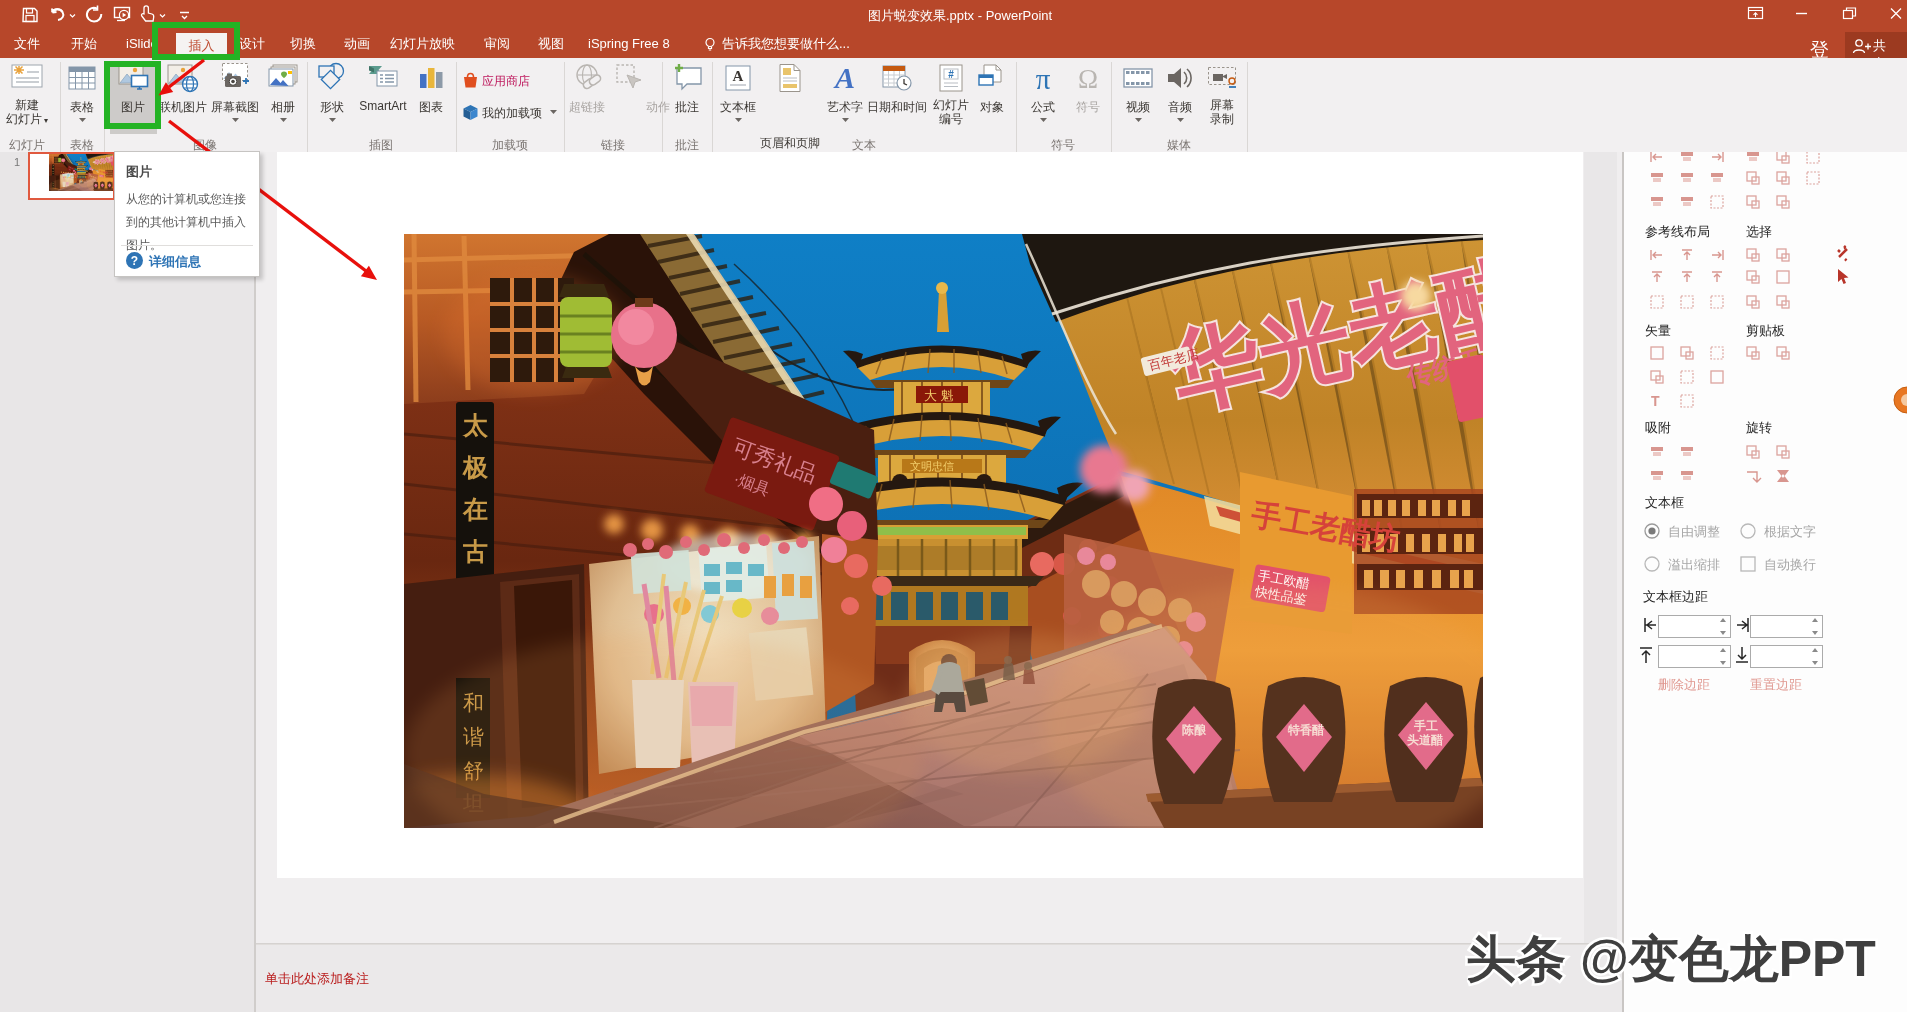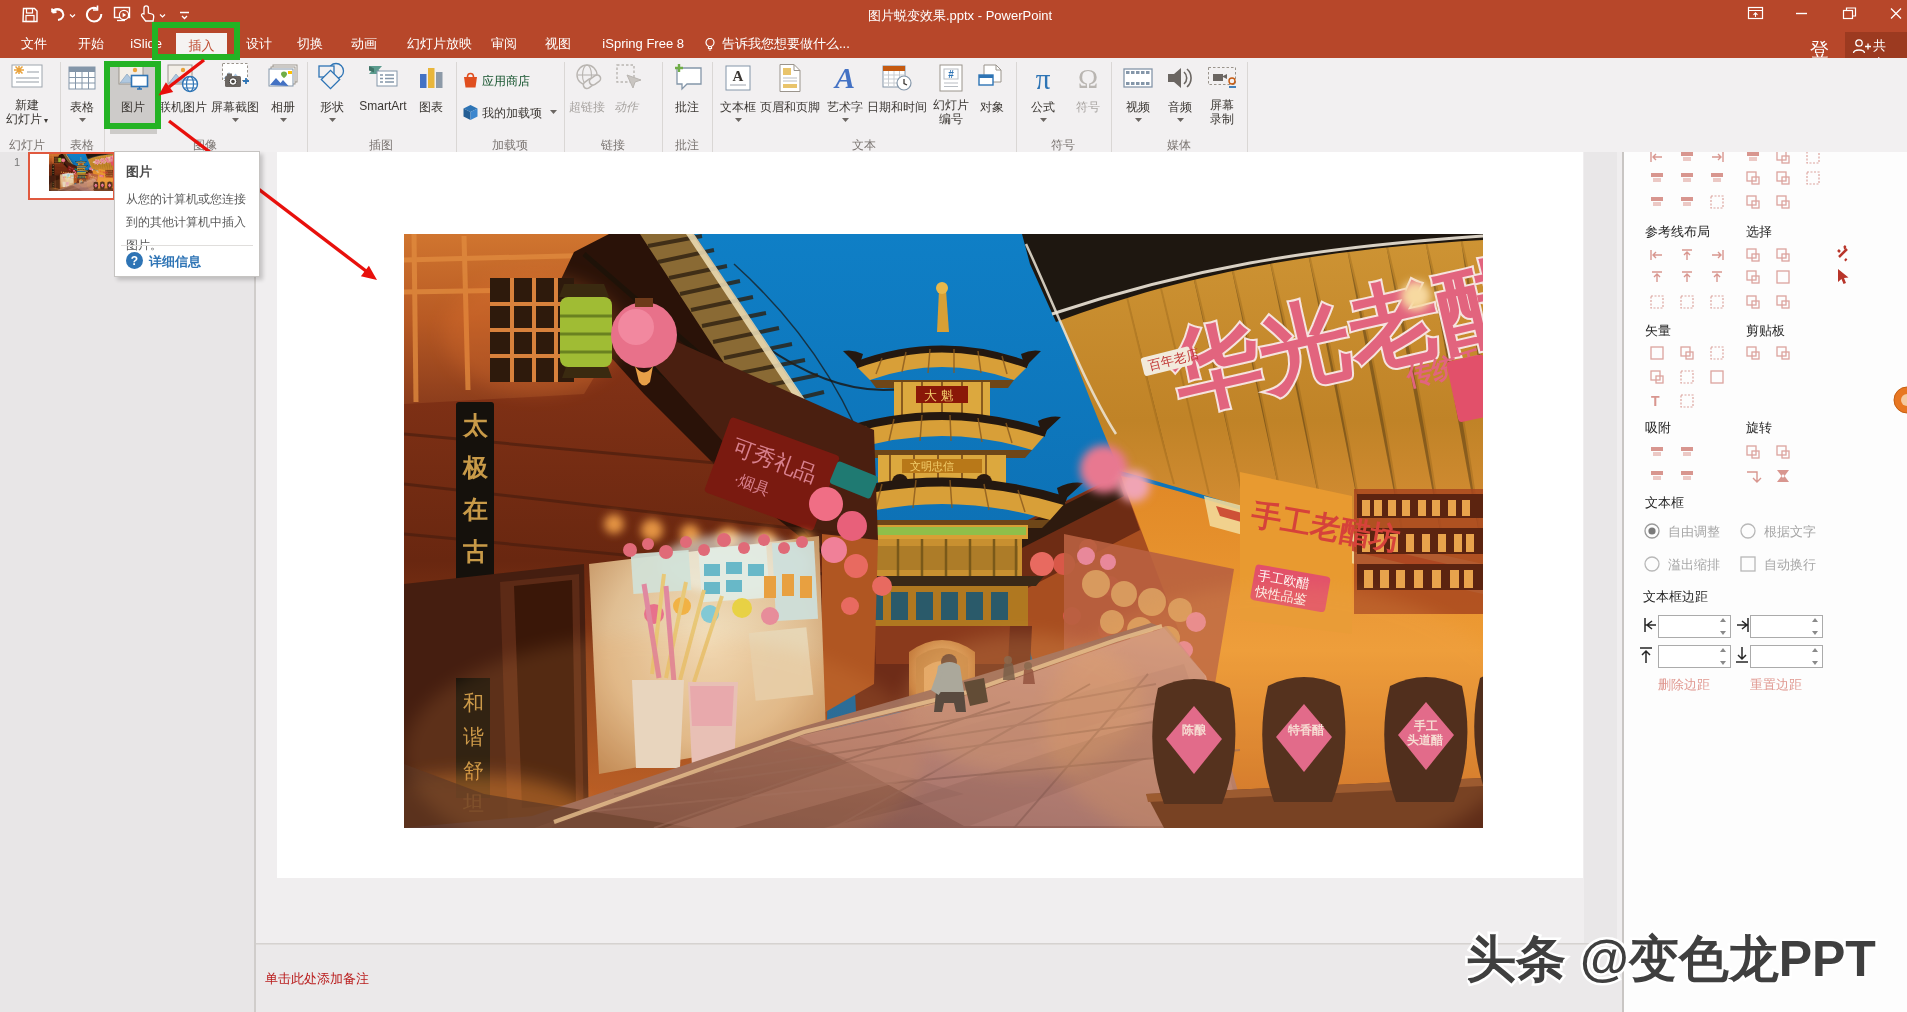--- a/index.html
+++ b/index.html
@@ -10,7 +10,7 @@
 #titlebar{left:0;top:0;width:1907px;height:30px;background:#B7472A;}
 #tabrow{left:0;top:30px;width:1907px;height:28px;background:#B7472A;}
 #title{top:7px;left:810px;width:300px;text-align:center;color:#fff;font-size:13px;}
-.tab{position:absolute;top:30px;height:28px;line-height:28px;color:#fff;font-size:13px;text-align:right;}
+.tab{position:absolute;top:30px;height:28px;line-height:28px;color:#fff;font-size:13px;text-align:left;}
 #tab-insert{position:absolute;left:176px;top:33px;width:51px;height:25px;background:#F5F3F2;color:#BE4B30;font-size:13px;text-align:center;line-height:26px;}
 
 #ribbon{left:0;top:58px;width:1907px;height:94px;background:#F2F0F1;border-bottom:1px solid #D5D2D0;}

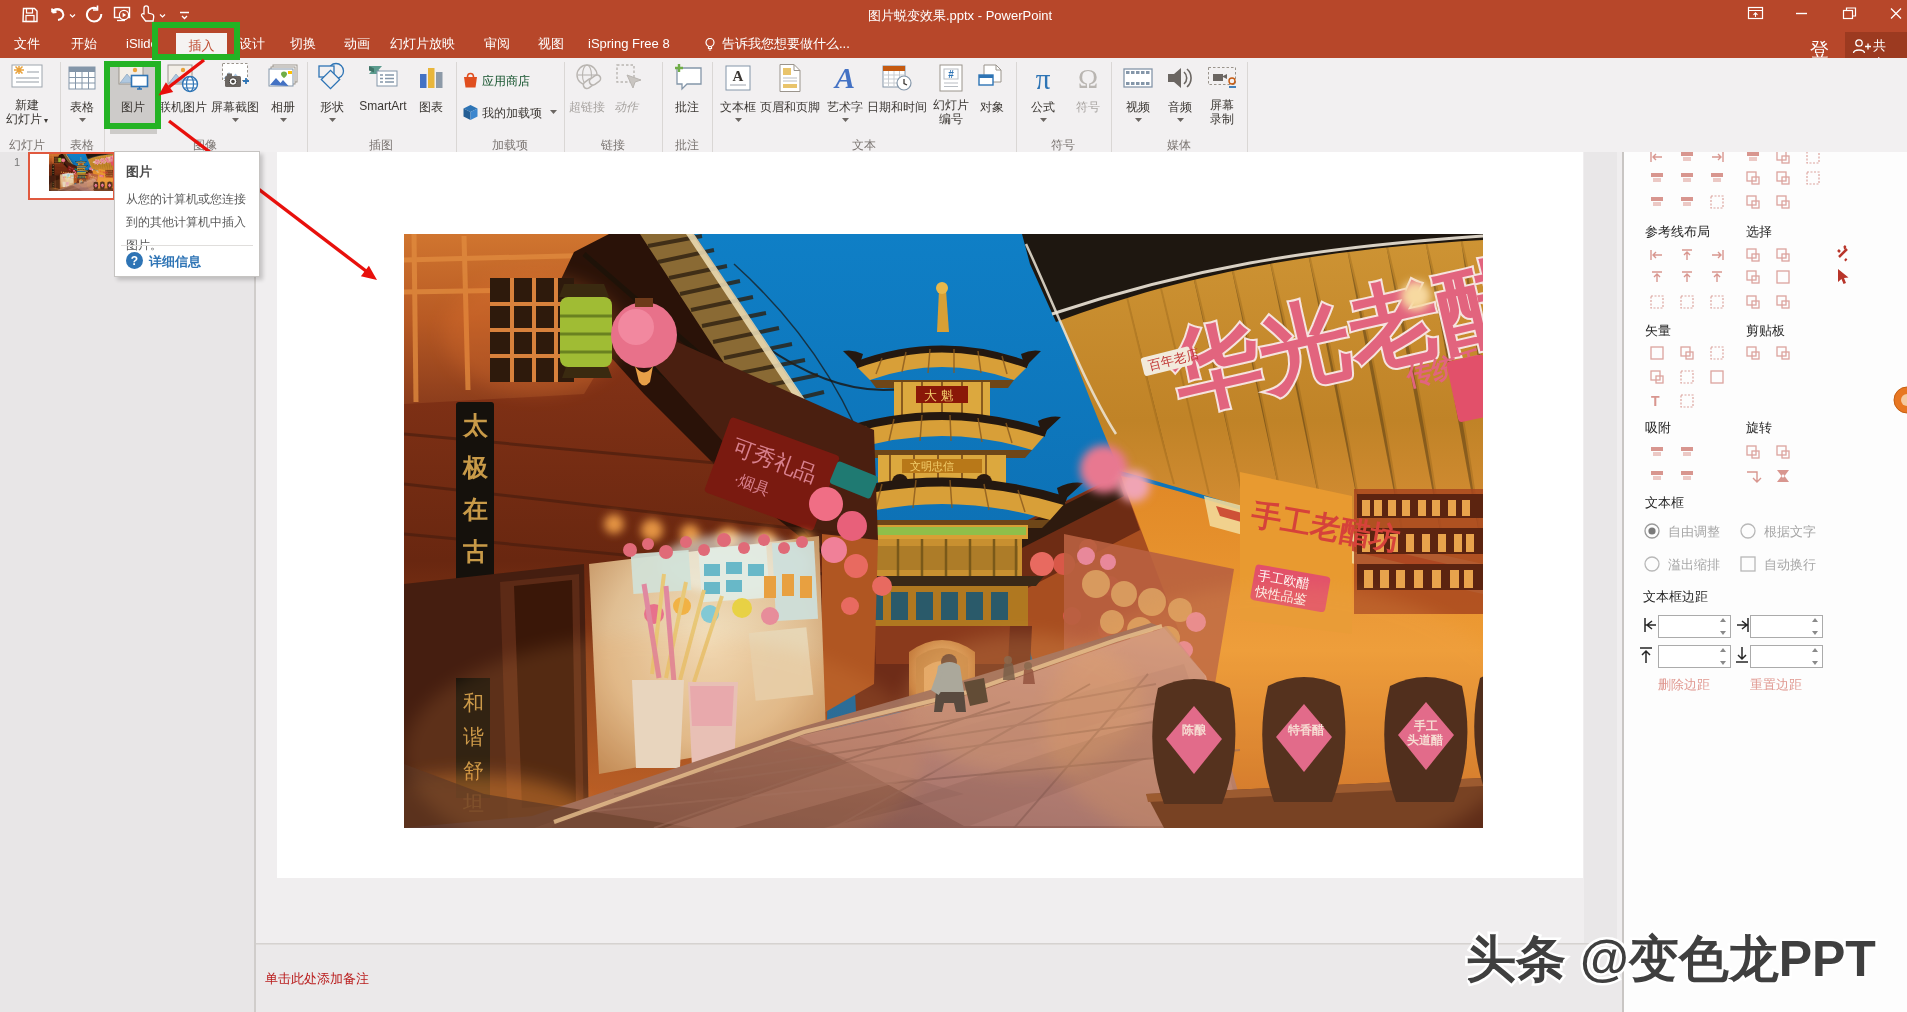--- a/index.html
+++ b/index.html
@@ -192,7 +192,7 @@
     <path d="M2 5 h13 l-1.5 10.5 h-10z" fill="#E04E1F"></path>
     <path d="M5.5 5 a3 3.5 0 0 1 6 0" fill="none" stroke="#E04E1F" stroke-width="1.6"></path>
   </svg>
-  <div class="abs" style="left:482px;top:73px;font-size:12px;color:#14532d;">应用商店</div>
+  <div class="abs" style="left:482px;top:73px;font-size:12px;color:#be185d;">应用商店</div>
   <svg class="icn" style="left:462px;top:104px;" width="17" height="17">
     <path d="M8.5 1 l7 3.5 -7 3.5 -7-3.5z" fill="#2E74B5"></path>
     <path d="M1.5 4.5 l7 3.5 v8 l-7-3.5z" fill="#255E94"></path>

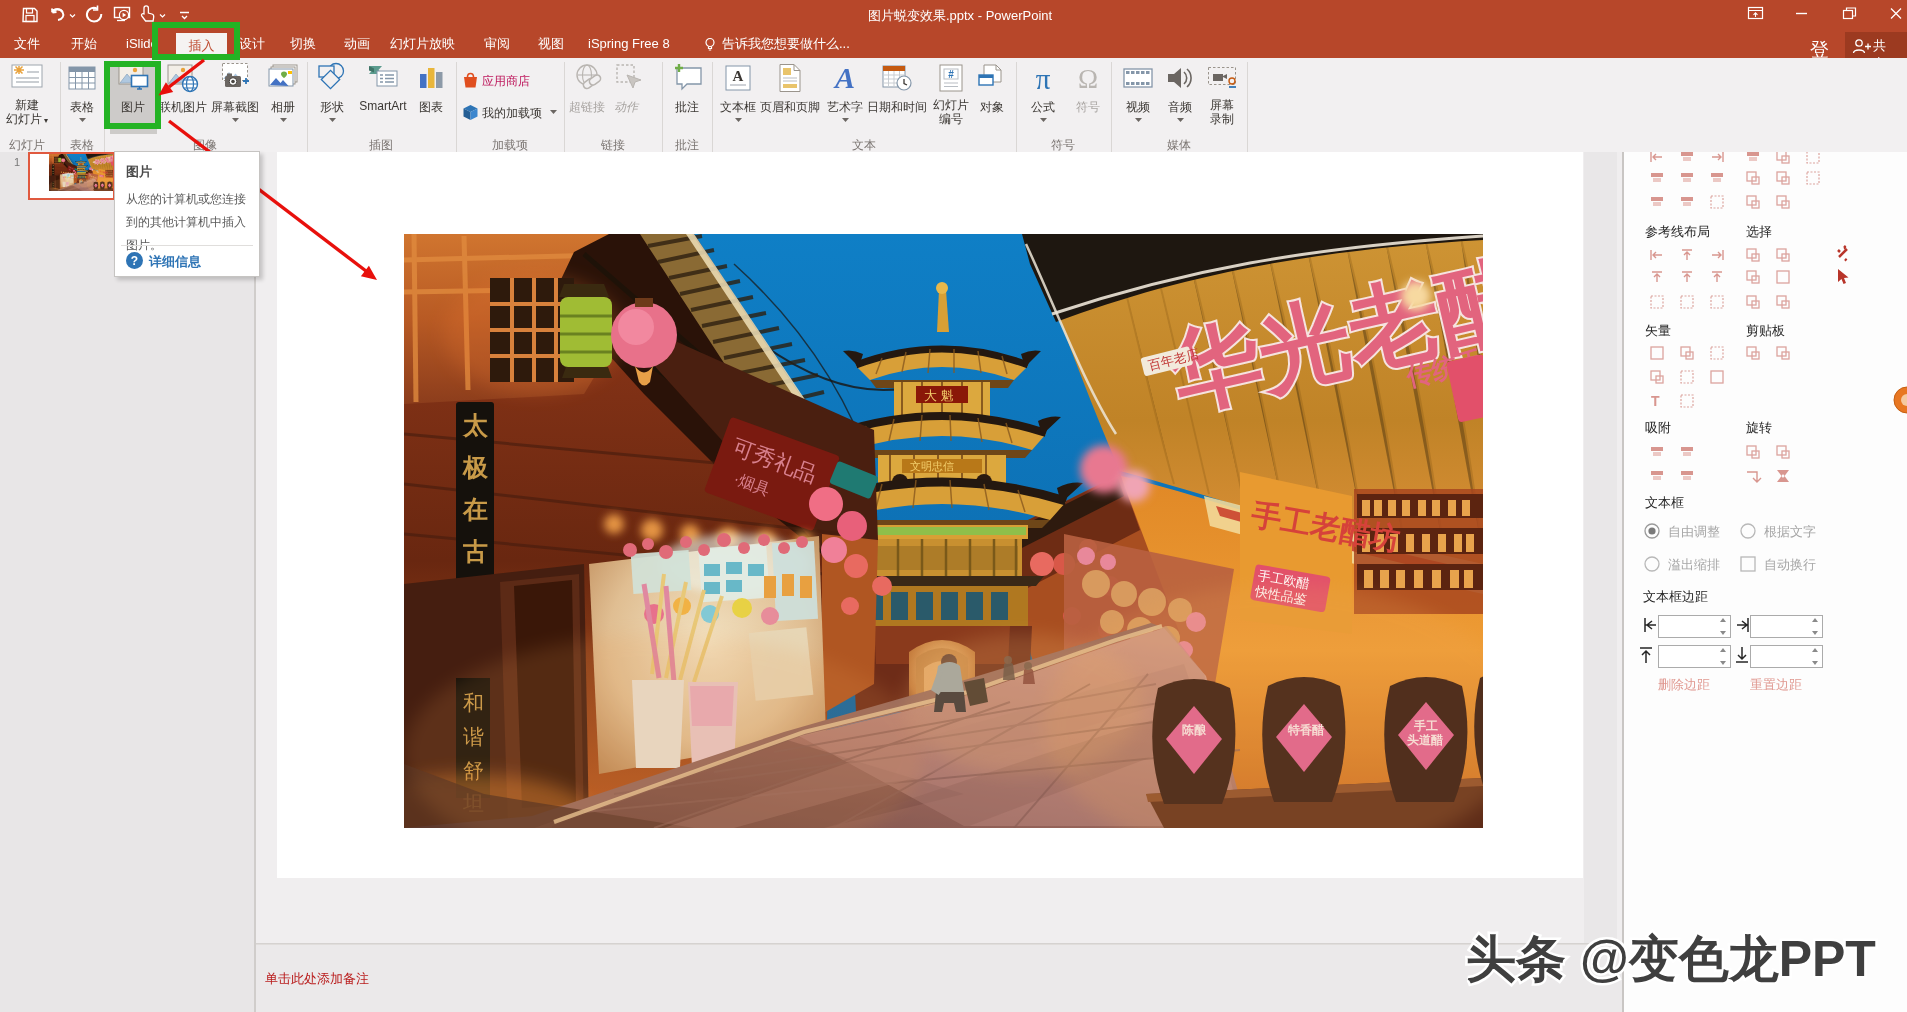--- a/index.html
+++ b/index.html
@@ -308,7 +308,7 @@
   <div class="blabel" style="left:383px;">SmartArt</div>
   <div class="blabel" style="left:431px;">图表</div>
   <div class="blabel dis" style="left:587px;">超链接</div>
-  <div class="blabel dis" style="left:626px;font-style:italic;">动作</div>
+  <div class="blabel dis" style="left:658px;">动作</div>
   <div class="blabel" style="left:687px;">批注</div>
   <div class="blabel" style="left:738px;">文本框</div>
   <svg class="darr" style="left:738px;top:118px;" width="7" height="4">

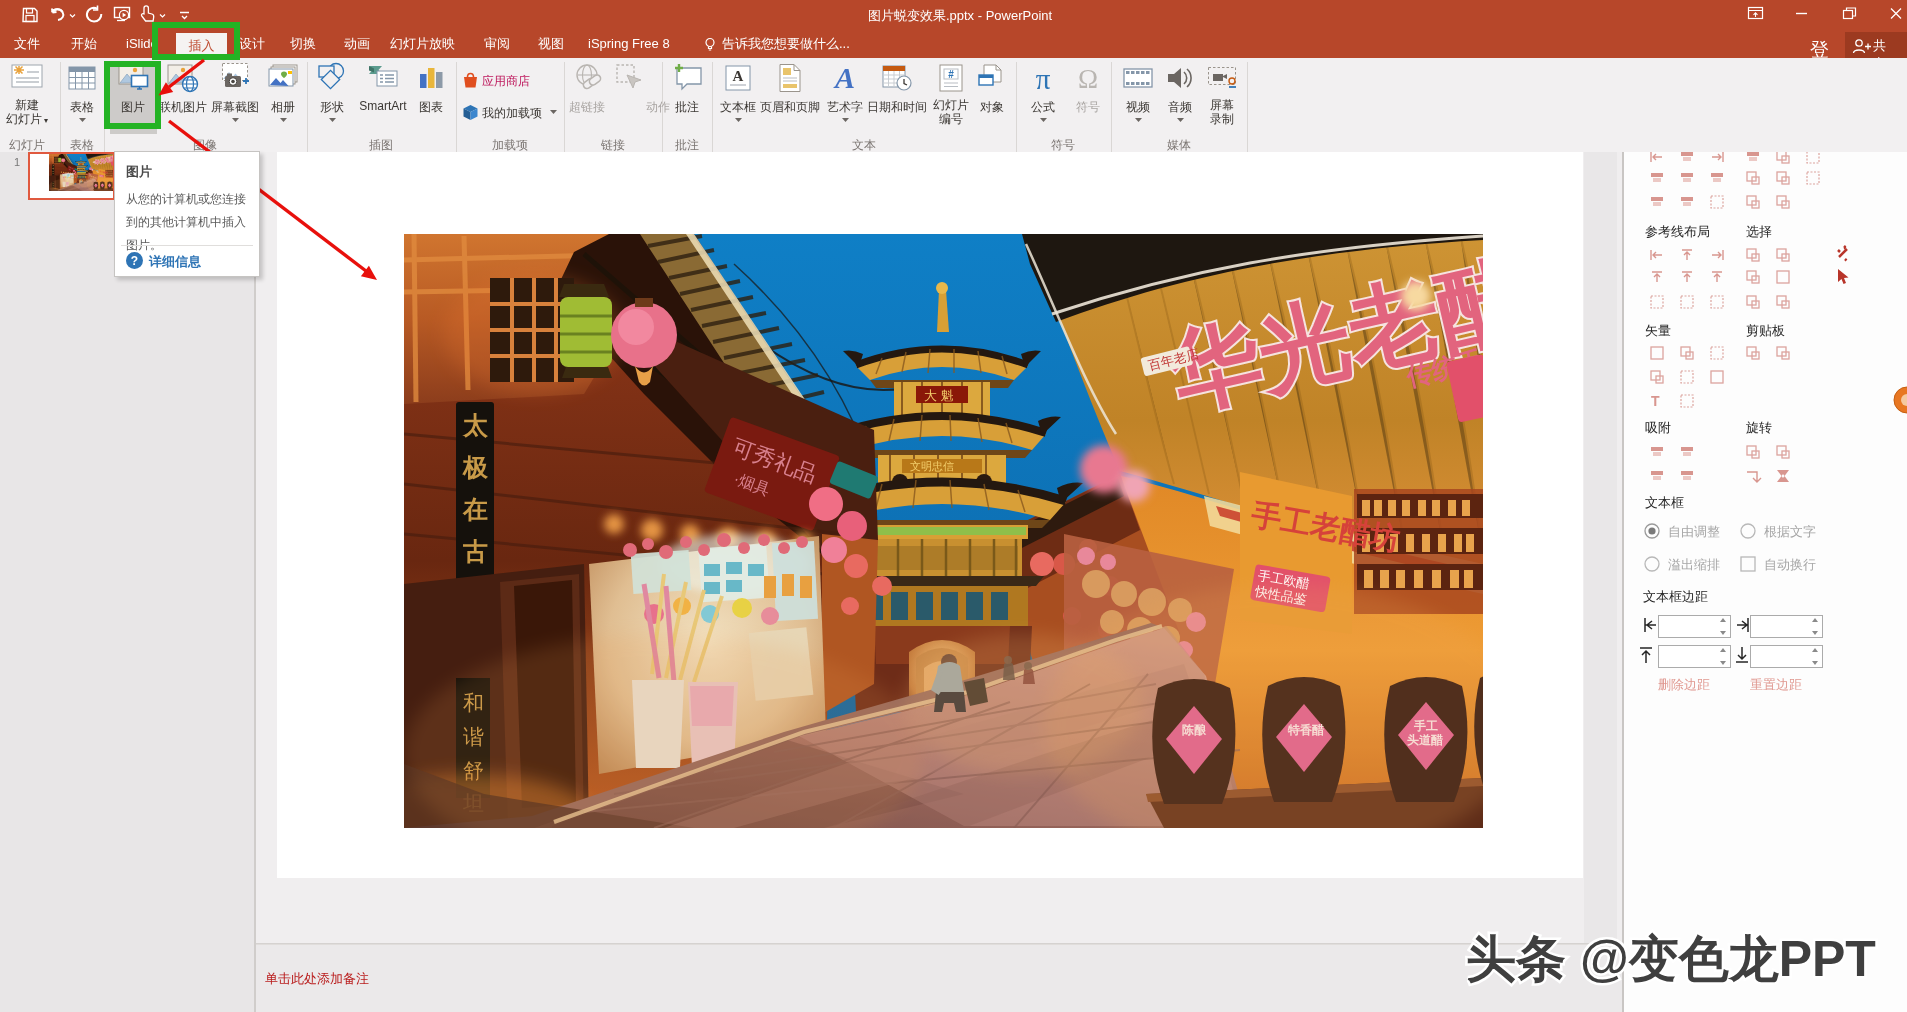--- a/index.html
+++ b/index.html
@@ -314,7 +314,7 @@
   <svg class="darr" style="left:738px;top:118px;" width="7" height="4">
       <path d="M0 0 h7 l-3.5 4z" fill="#6B6662"></path>
     </svg>
-  <div class="blabel" style="left:790px;">页眉和页脚</div>
+  <div class="blabel" style="left:790px;margin-top:36px;">页眉和页脚</div>
   <div class="blabel" style="left:845px;">艺术字</div>
   <svg class="darr" style="left:845px;top:118px;" width="7" height="4">
       <path d="M0 0 h7 l-3.5 4z" fill="#6B6662"></path>

